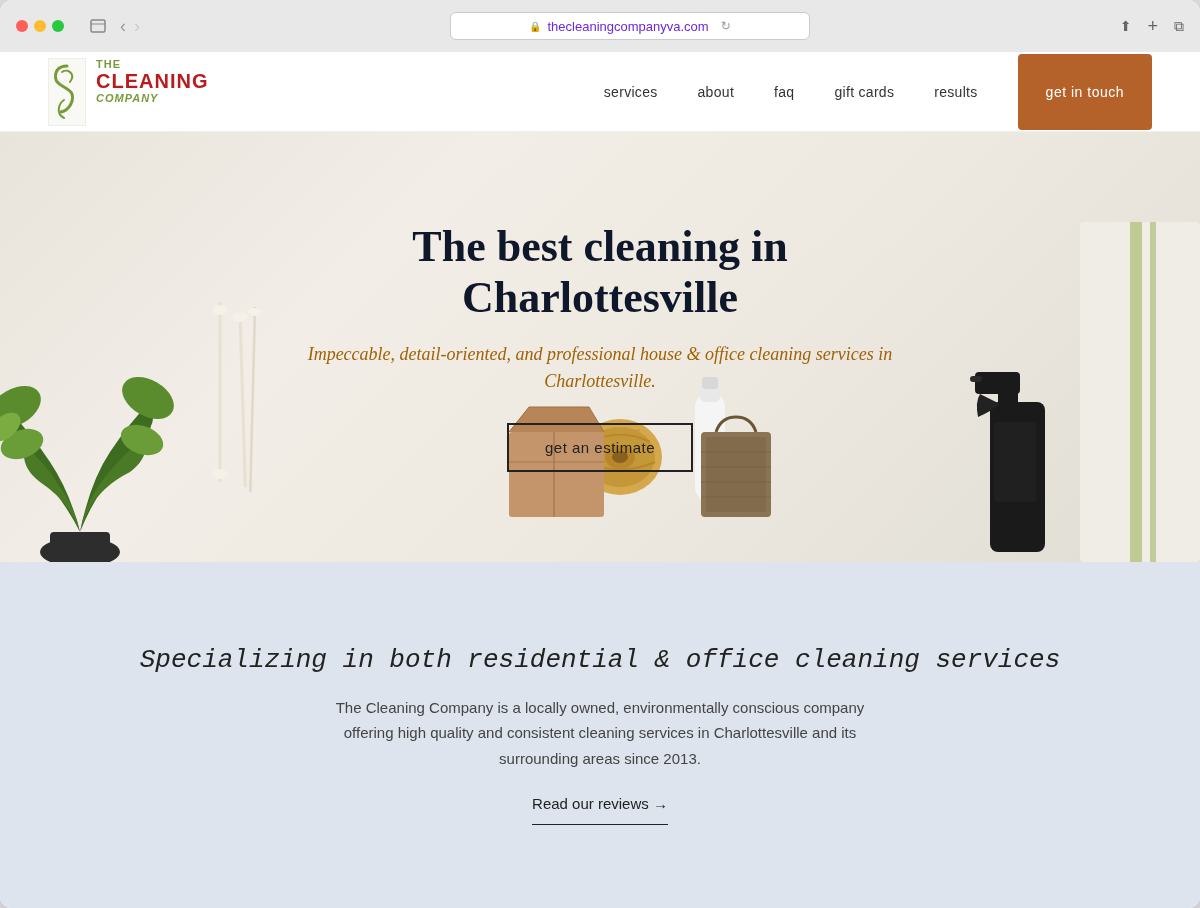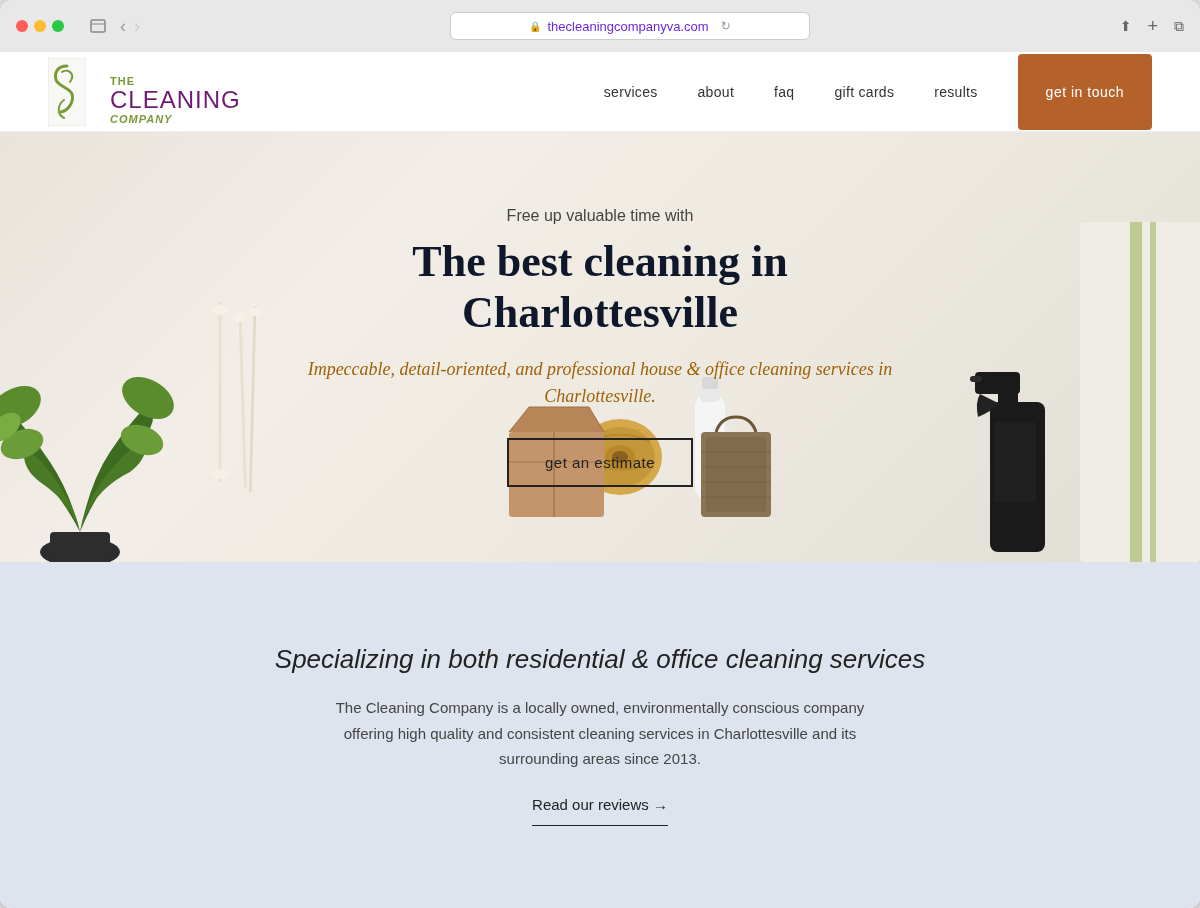--- a/index.html
+++ b/index.html
@@ -133,8 +133,8 @@
 
     .logo {
       display: flex;
-      align-items: flex-end;
-      gap: 24px;
+      align-items: flex-start;
+      gap: 10px;
     }
 
     .logo-text {

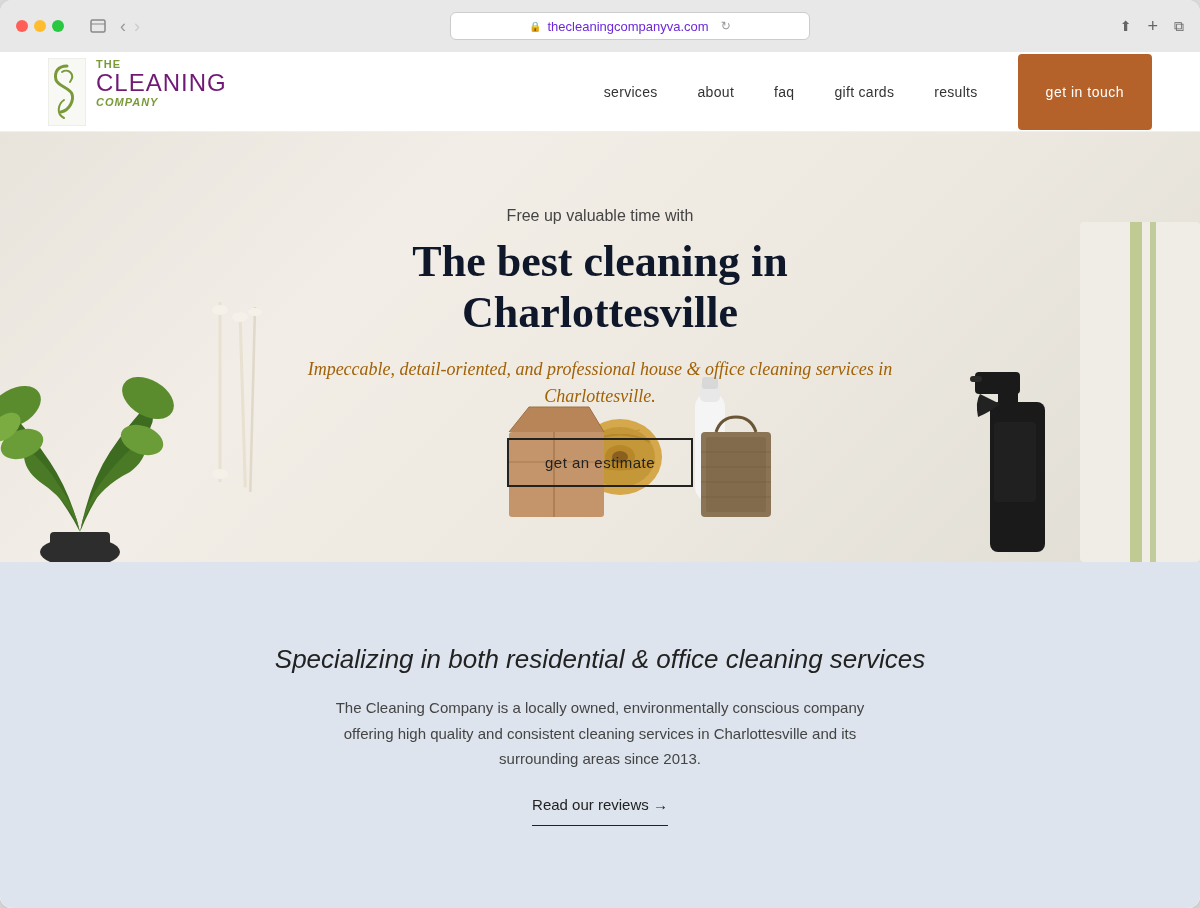--- a/index.html
+++ b/index.html
@@ -152,11 +152,11 @@
     }
 
     .logo-line2 {
-      font-size: 24px;
-      font-weight: 400;
+      font-size: 20px;
+      font-weight: 700;
       text-transform: uppercase;
       letter-spacing: 1px;
-      color: #701a75;
+      color: #b91c1c;
     }
 
     .logo-line3 {

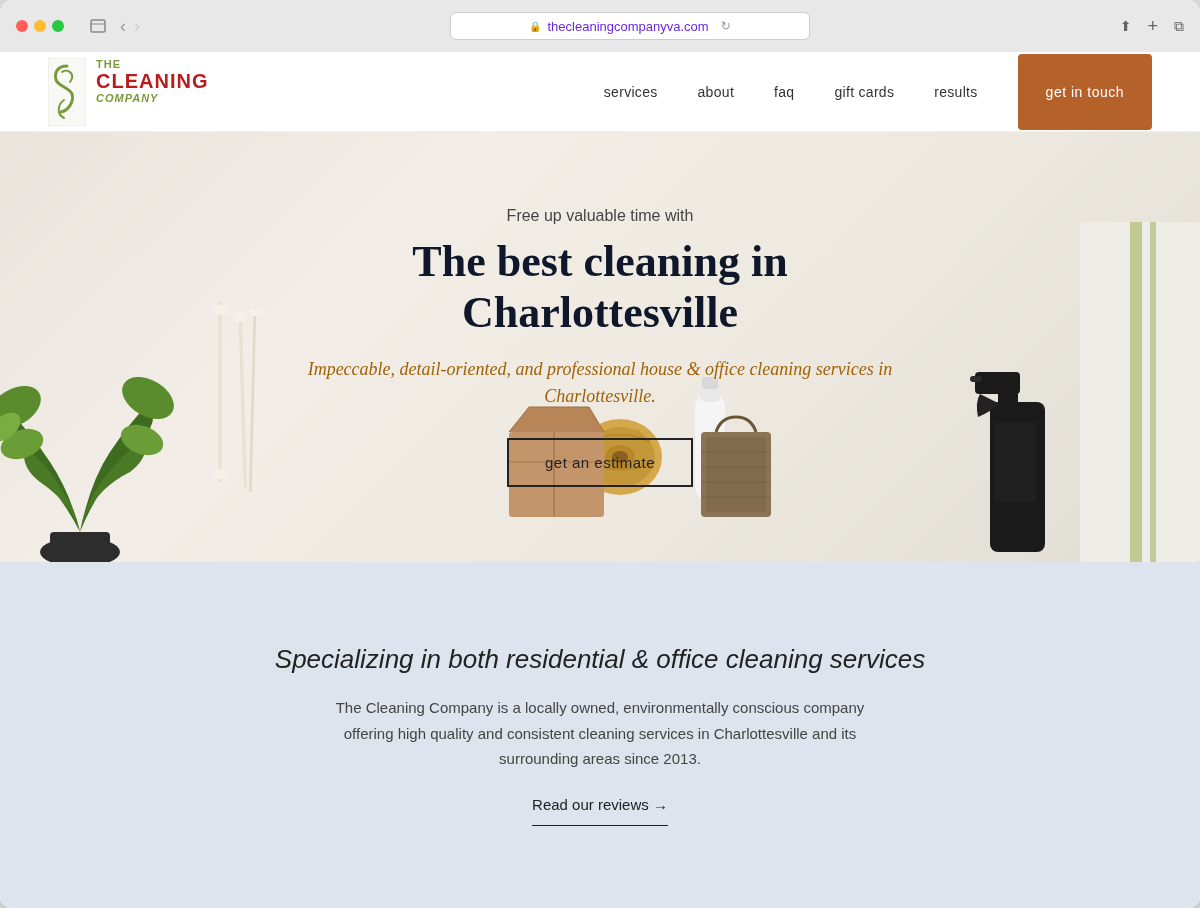--- a/index.html
+++ b/index.html
@@ -495,7 +495,6 @@
         </div>
 
         <div class="hero-content">
-          <p class="hero-subtitle">Free up valuable time with</p>
           <h1 class="hero-title">The best cleaning in Charlottesville</h1>
           <p class="hero-desc">Impeccable, detail-oriented, and professional house &amp; office cleaning services in Charlottesville.</p>
           <button class="hero-cta">get an estimate</button>

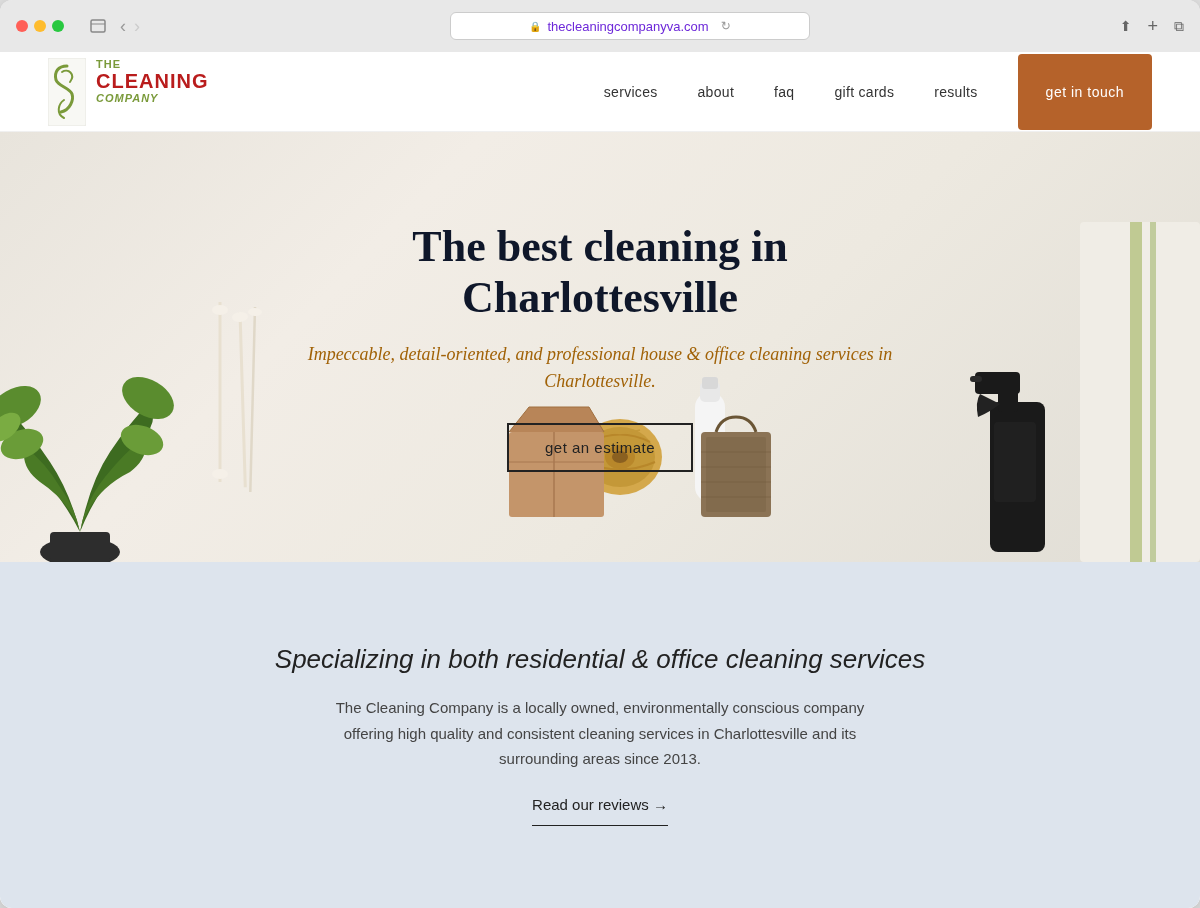--- a/index.html
+++ b/index.html
@@ -295,7 +295,7 @@
       font-style: italic;
       color: #222;
       margin-bottom: 20px;
-      font-family: Liberation Sans, sans-serif;
+      font-family: Liberation Mono, monospace;
       font-weight: 400;
     }
 

